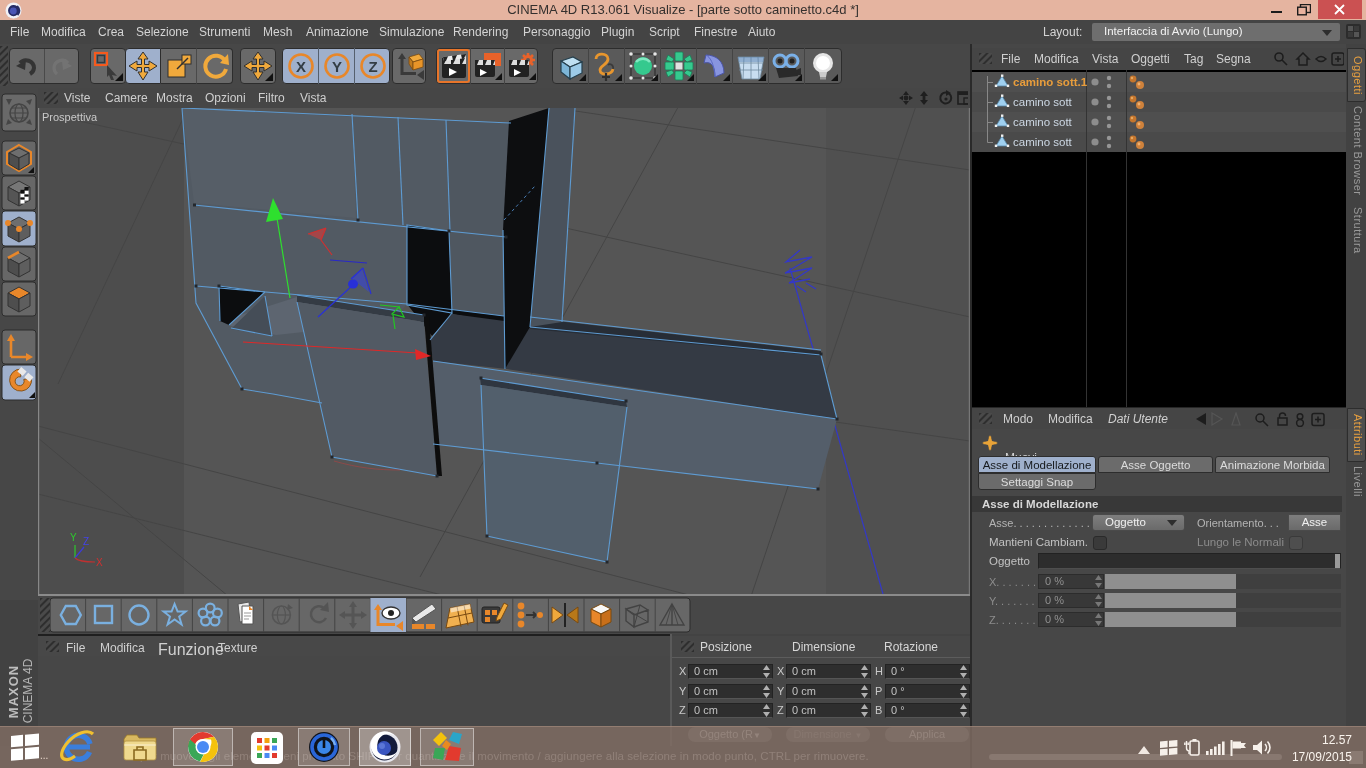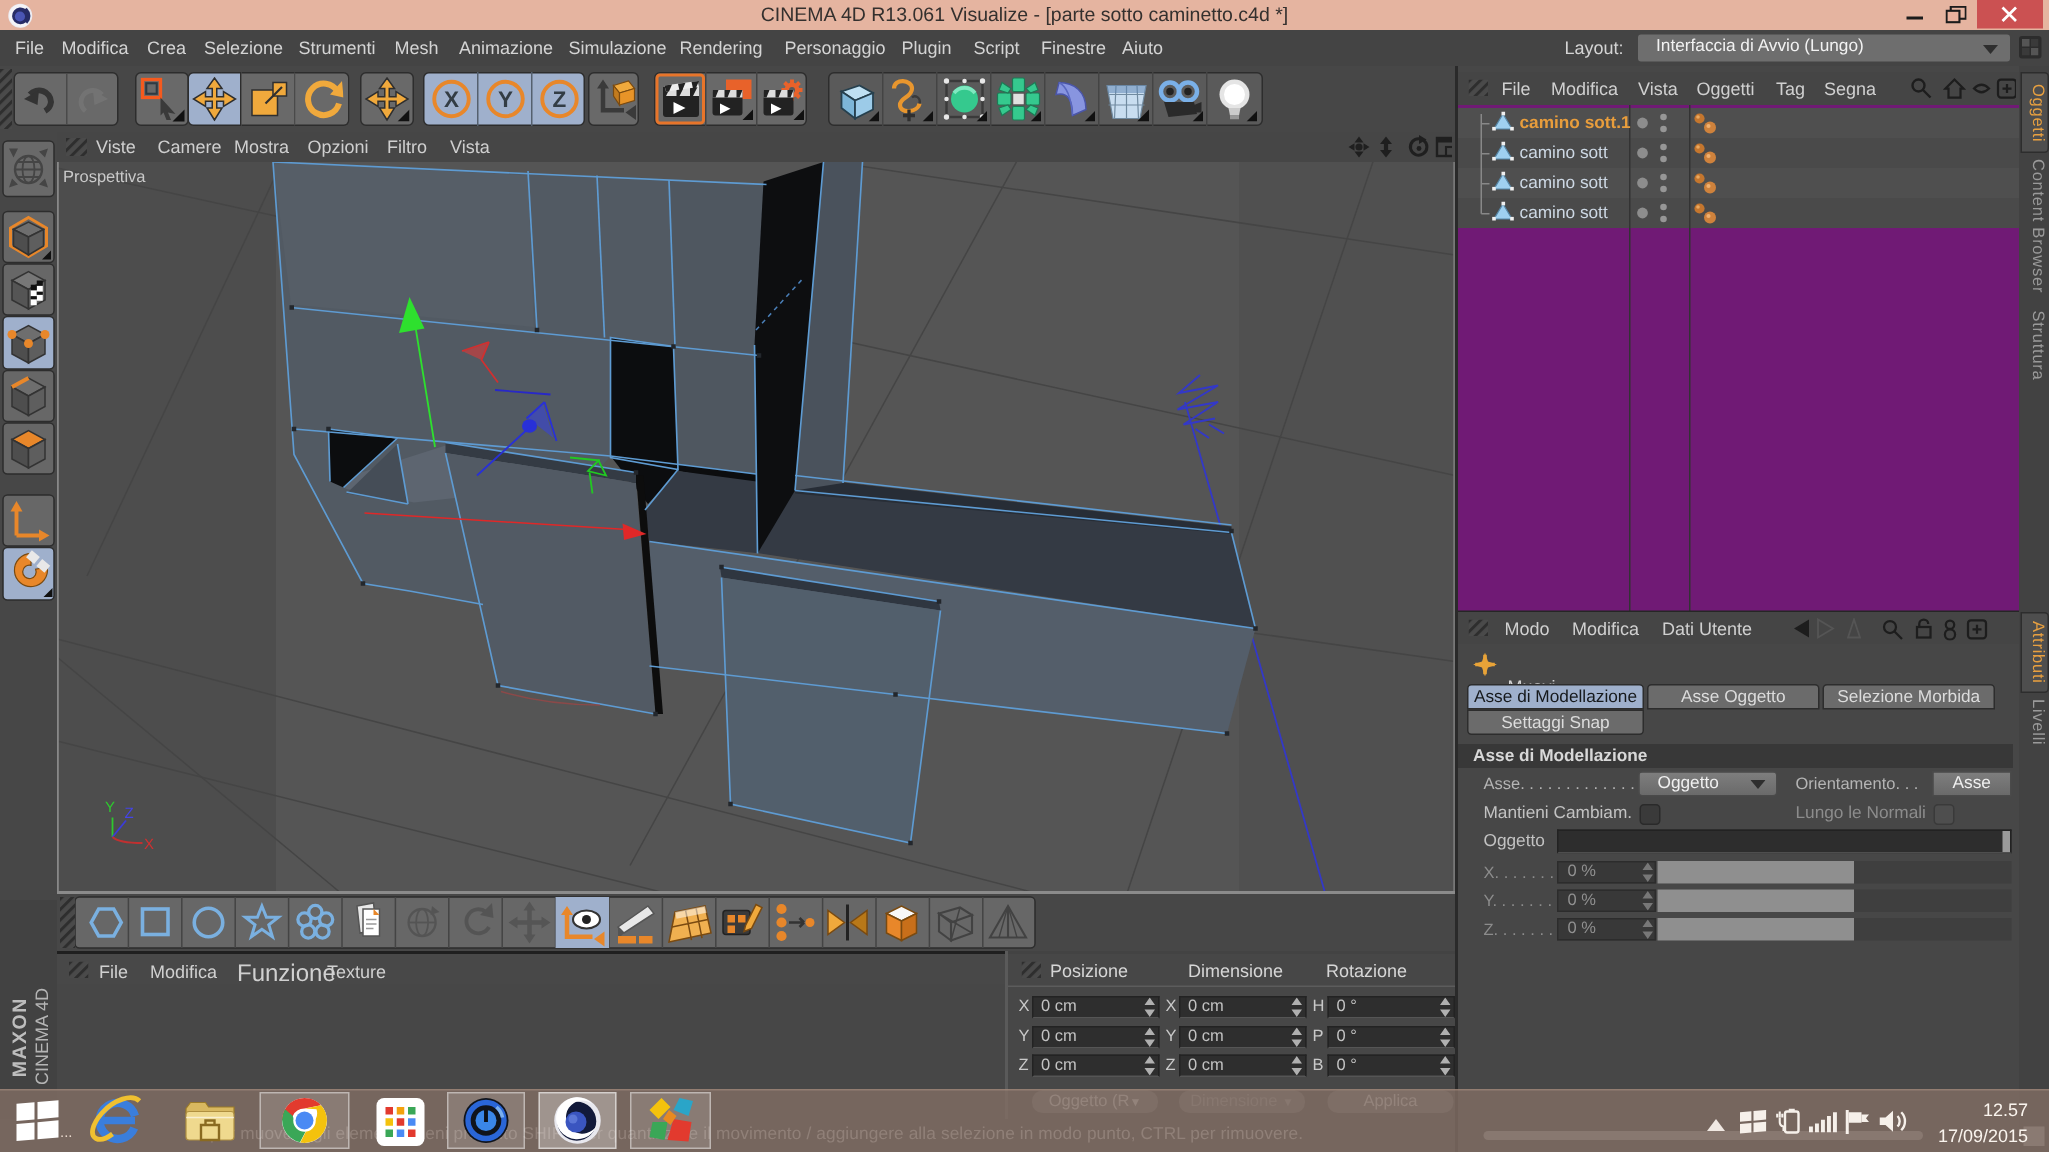--- a/index.html
+++ b/index.html
@@ -721,7 +721,7 @@
       </g>
 </svg>
 
-<div id="objlist" style="position:absolute;left:972px;top:70px;width:374px;height:338px;background:#701a75;">
+<div id="objlist" style="position:absolute;left:972px;top:70px;width:374px;height:338px;background:#000000;">
 <div class="abs" style="left:0;top:2px;width:374px;height:20px;background:#4f4f4f;"></div>
 <div class="abs" style="left:0;top:22px;width:374px;height:20px;background:#4a4a4a;"></div>
 <div class="abs" style="left:0;top:42px;width:374px;height:20px;background:#4f4f4f;"></div>

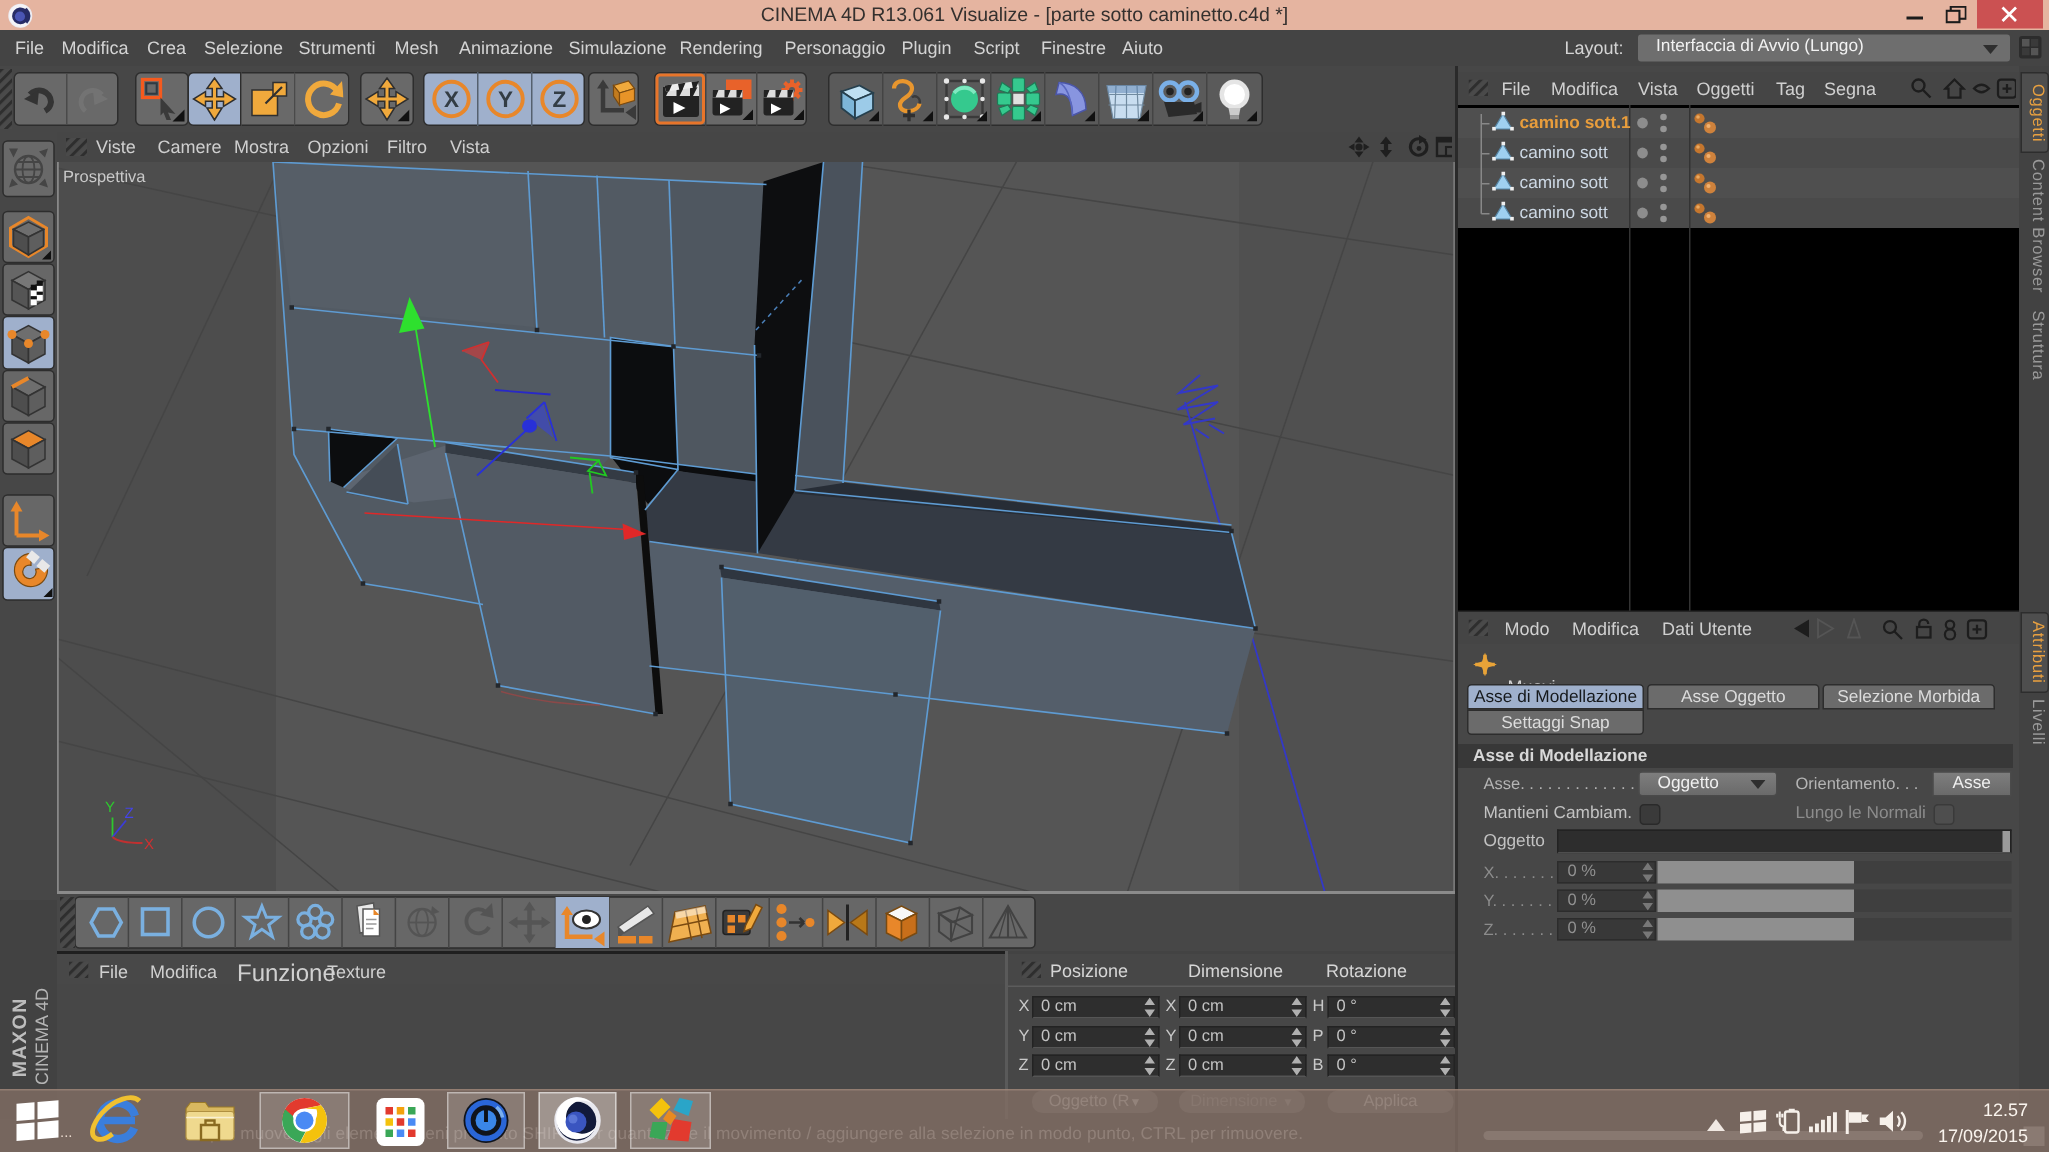--- a/index.html
+++ b/index.html
@@ -801,7 +801,7 @@
       </svg>
 <div class="abs tt" style="left:31px;top:4px;color:#d0d0d0;">Modo</div>
 <div class="abs tt" style="left:76px;top:4px;color:#d0d0d0;">Modifica</div>
-<div class="abs tt" style="left:136px;top:4px;color:#d0d0d0;">Dati Utente</div>
+<div class="abs tt" style="left:136px;top:4px;color:#d0d0d0;font-style:italic;">Dati Utente</div>
 <svg class="abs" style="left:222px;top:4px" width="146" height="15" viewBox="0 0 146 15">
  <path d="M12 1 L12 13 L2 7 Z" fill="#1d1d1d"></path>
  <path d="M18 1 L18 13 L28 7 Z" fill="none" stroke="#555" stroke-width="1.2"></path>

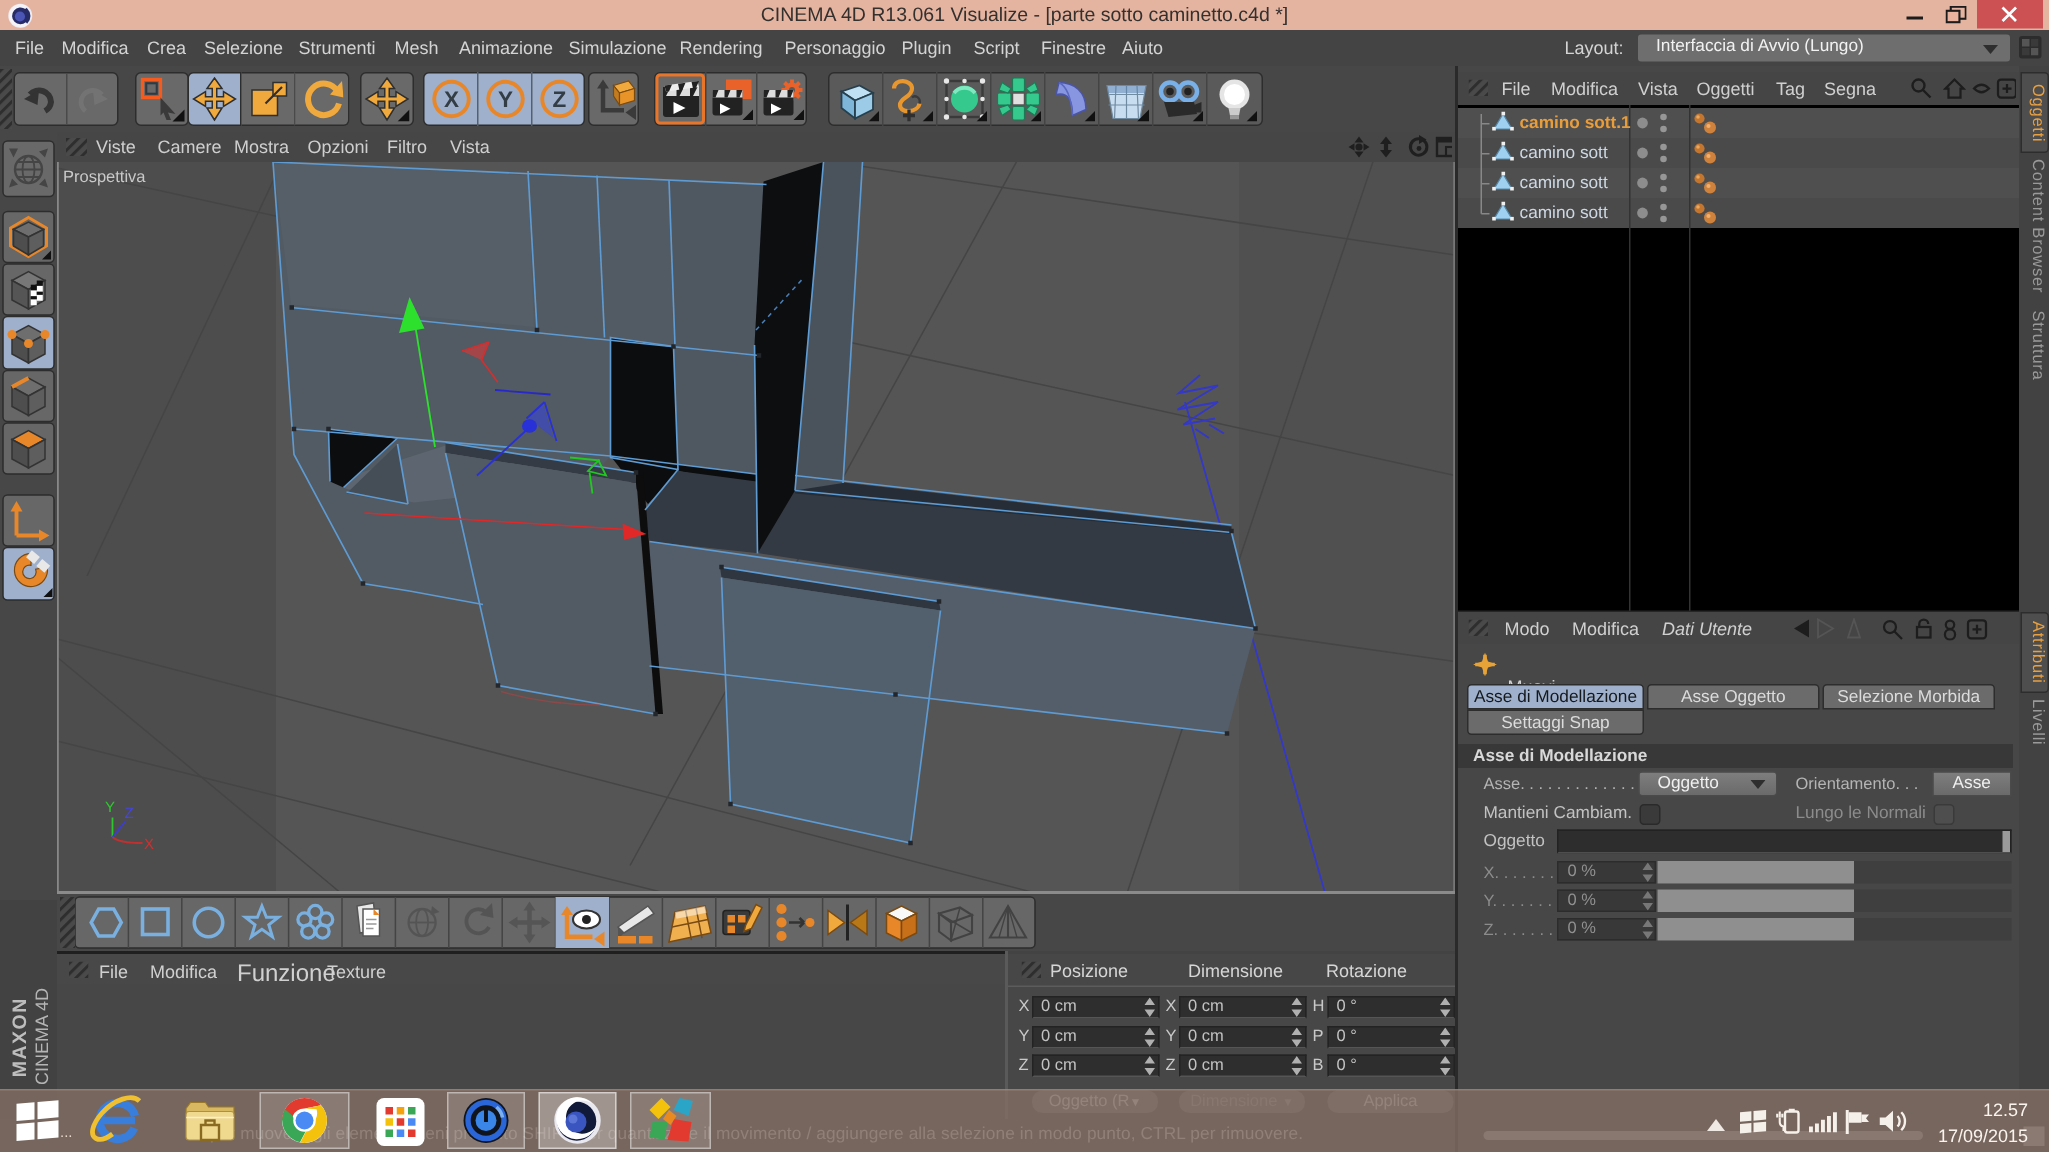--- a/index.html
+++ b/index.html
@@ -832,7 +832,7 @@
 
 <div class="abs" style="left:6px;top:48px;width:118px;height:17px;background:#9fb0cc;border:1px solid #2d2d2d;border-radius:3px 3px 0 0;box-sizing:border-box;color:#16191c;text-align:center;line-height:16px;font-size:11.5px;">Asse di Modellazione</div>
 <div class="abs" style="left:126px;top:48px;width:115px;height:17px;background:#6b6b6b;border:1px solid #2d2d2d;border-radius:3px 3px 0 0;box-sizing:border-box;color:#dcdcdc;text-align:center;line-height:16px;font-size:11.5px;">Asse Oggetto</div>
-<div class="abs" style="left:243px;top:48px;width:115px;height:17px;background:#6b6b6b;border:1px solid #2d2d2d;border-radius:3px 3px 0 0;box-sizing:border-box;color:#dcdcdc;text-align:center;line-height:16px;font-size:11.5px;">Selezione Morbida</div>
+<div class="abs" style="left:243px;top:48px;width:115px;height:17px;background:#6b6b6b;border:1px solid #2d2d2d;border-radius:3px 3px 0 0;box-sizing:border-box;color:#dcdcdc;text-align:center;line-height:16px;font-size:11.5px;">Animazione Morbida</div>
 <div class="abs" style="left:6px;top:65px;width:118px;height:17px;background:#6b6b6b;border:1px solid #2d2d2d;border-radius:0 0 3px 3px;box-sizing:border-box;color:#dcdcdc;text-align:center;line-height:16px;font-size:11.5px;">Settaggi Snap</div>
 
 <div class="abs" style="left:0;top:88px;width:370px;height:16px;background:#383838;color:#d8d8d8;font-weight:bold;font-size:11.5px;line-height:16px;padding-left:10px;box-sizing:border-box;">Asse di Modellazione</div>

